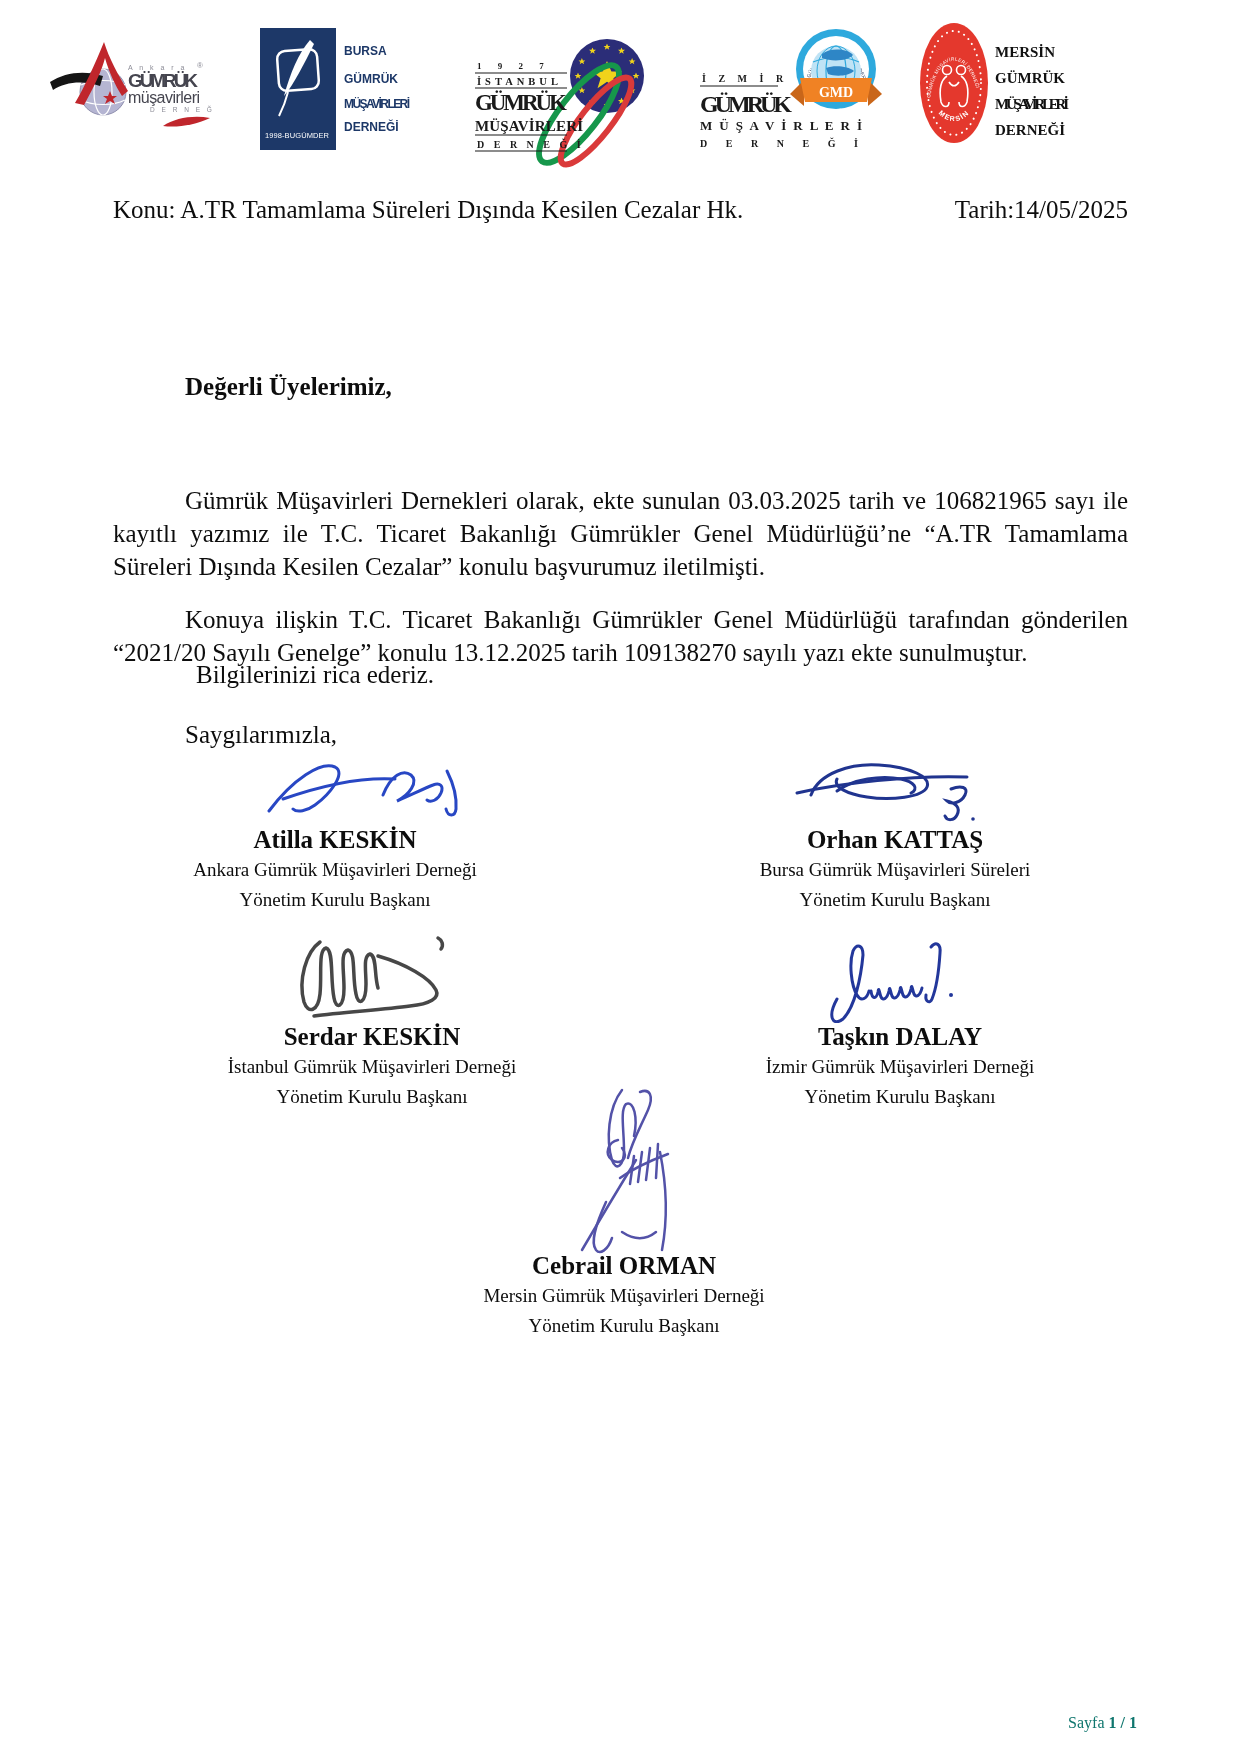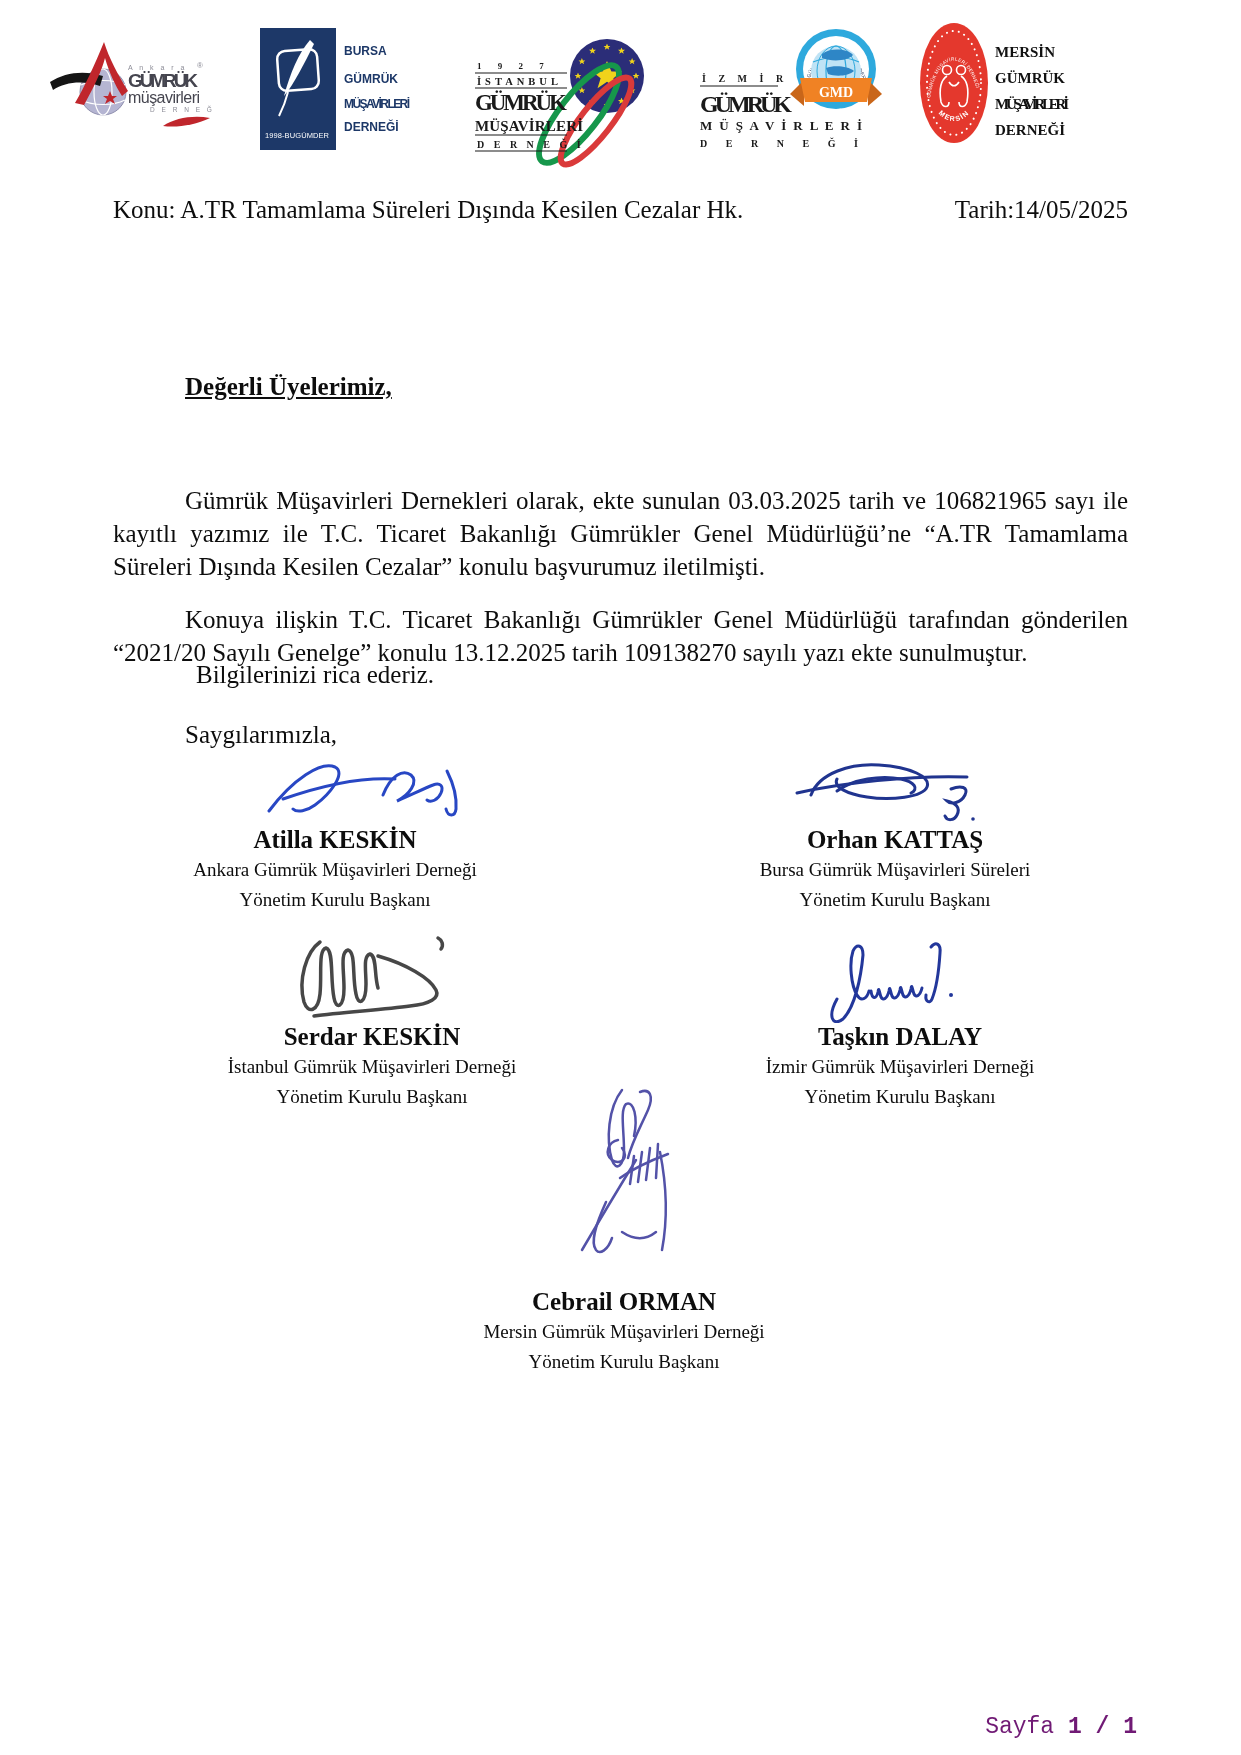--- a/index.html
+++ b/index.html
@@ -12,7 +12,7 @@
 
   
   .subject-row { top:195px; left:113px; width:1015px; display:flex; justify-content:space-between; font-size:25px; line-height:30px; }
-  .salutation  { top:372px; left:185px; font-size:25px; font-weight:bold; line-height:30px;text-decoration:underline; }
+  .salutation  { top:372px; left:185px; font-size:25px; font-weight:bold; line-height:30px; }
   .para        { left:113px; width:1015px; font-size:25px; line-height:33px; text-align:justify; text-indent:72px; }
   .para-1      { top:459px; }
   .para-2      { top:578px; }

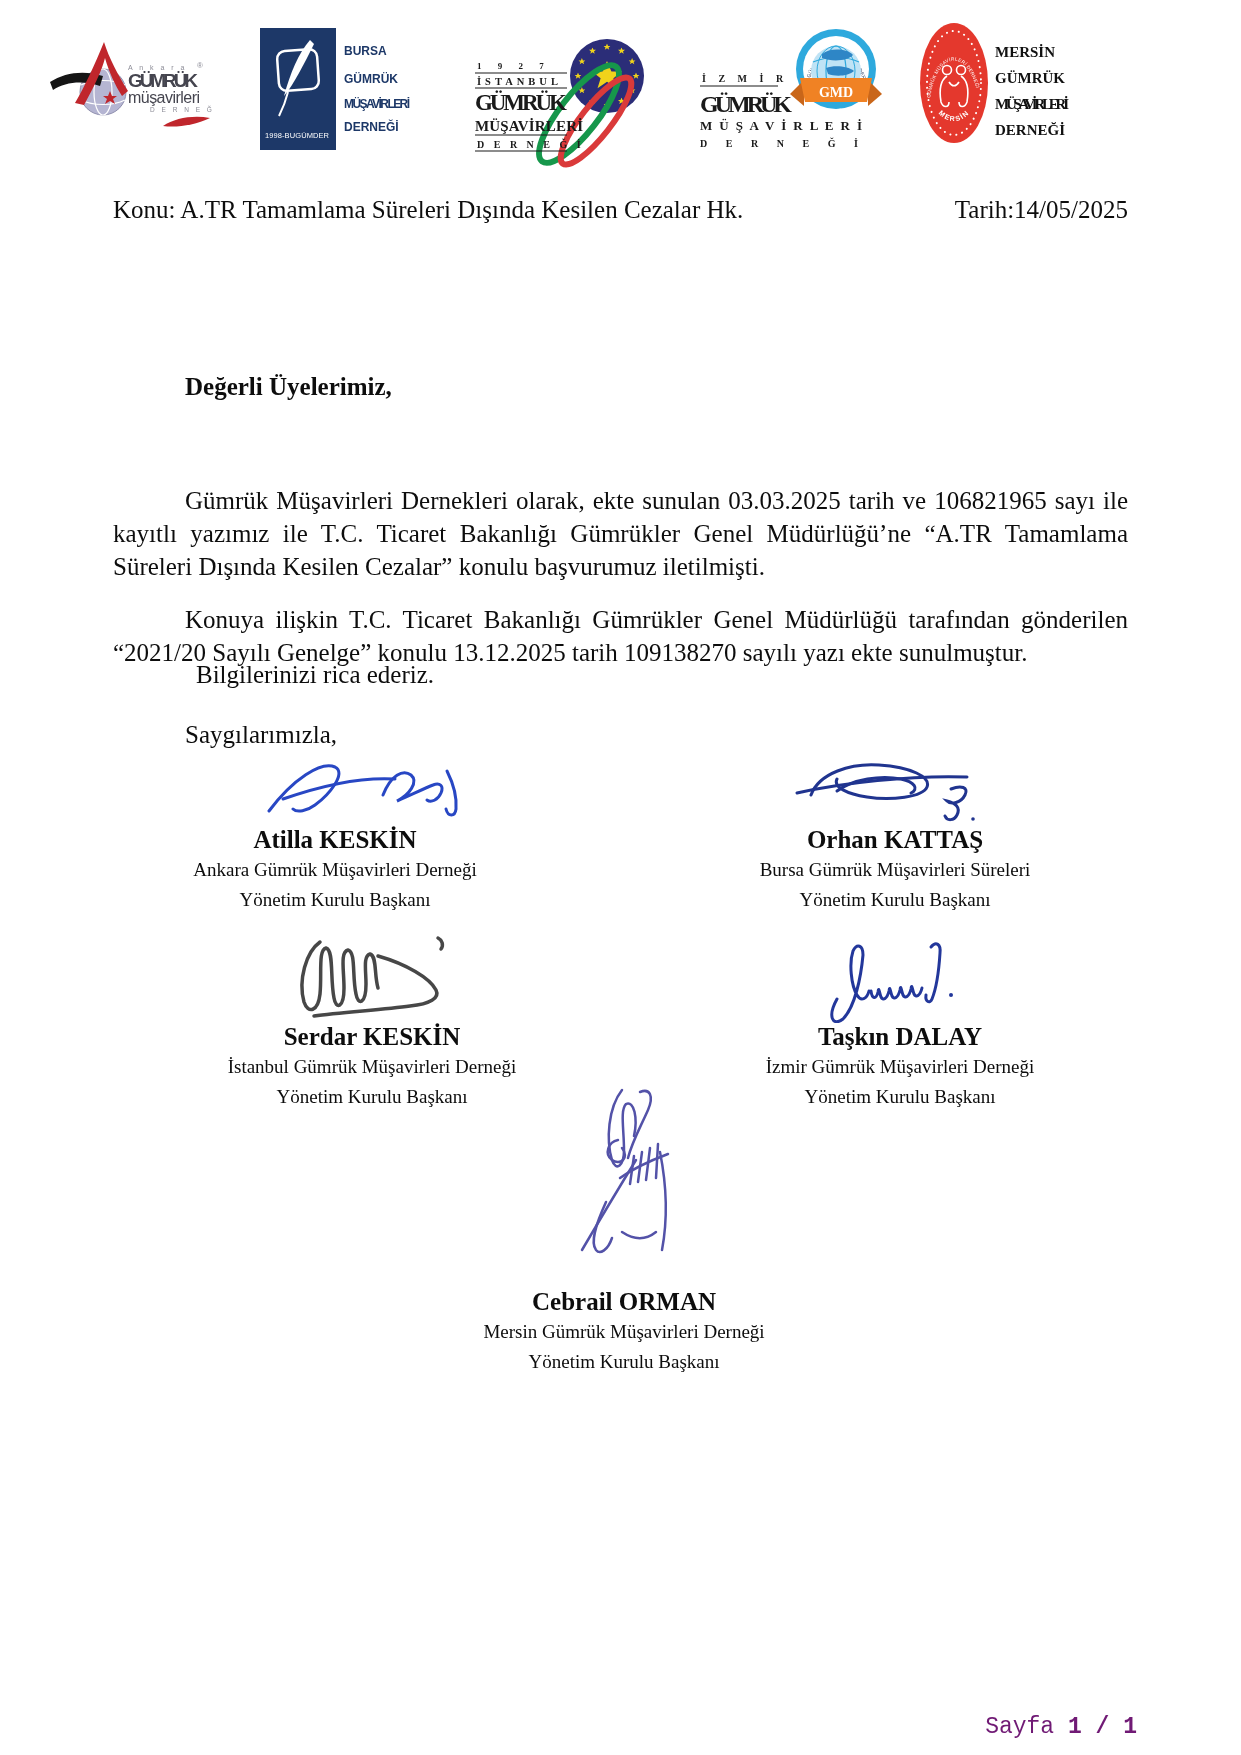--- a/index.html
+++ b/index.html
@@ -27,7 +27,7 @@
   .blk-2 { left:615px; top:825px;  }
   .blk-3 { left:92px;  top:1022px; }
   .blk-4 { left:620px; top:1022px; }
-  .blk-5 { left:344px; top:1251px;margin-top:36px; }
+  .blk-5 { left:344px; top:1251px; }
 
   .footer { top:1714px; right:104px; font-family:Liberation Mono, monospace; font-size:23px; color:#701a75; }
   .footer .pg { font-weight:bold; }

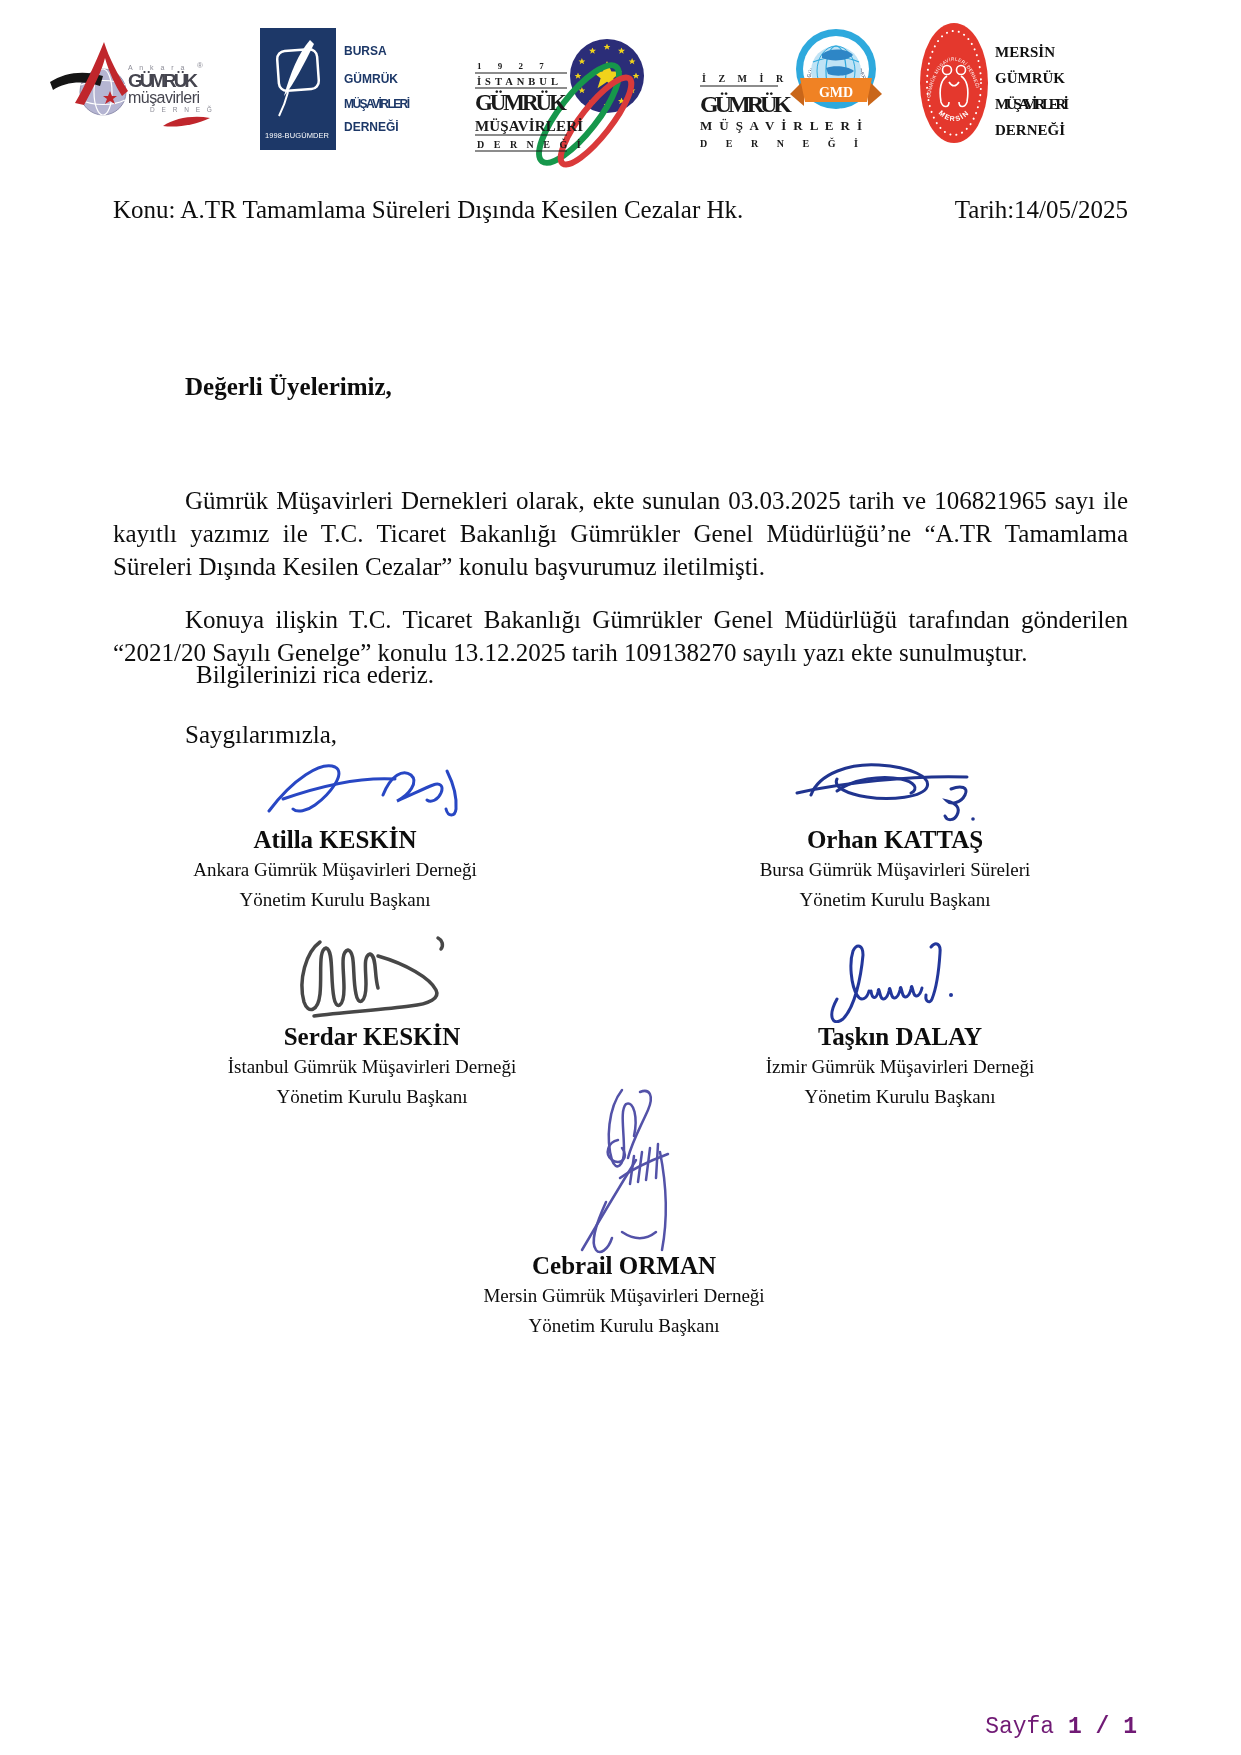--- a/index.html
+++ b/index.html
@@ -29,7 +29,7 @@
   .blk-4 { left:620px; top:1022px; }
   .blk-5 { left:344px; top:1251px; }
 
-  .footer { top:1714px; right:104px; font-family:Liberation Mono, monospace; font-size:23px; color:#701a75; }
+  .footer { top:1714px; right:104px; font-family:Liberation Serif, serif; font-size:16px; color:#0f766e; }
   .footer .pg { font-weight:bold; }
 
   svg { display:block; }

